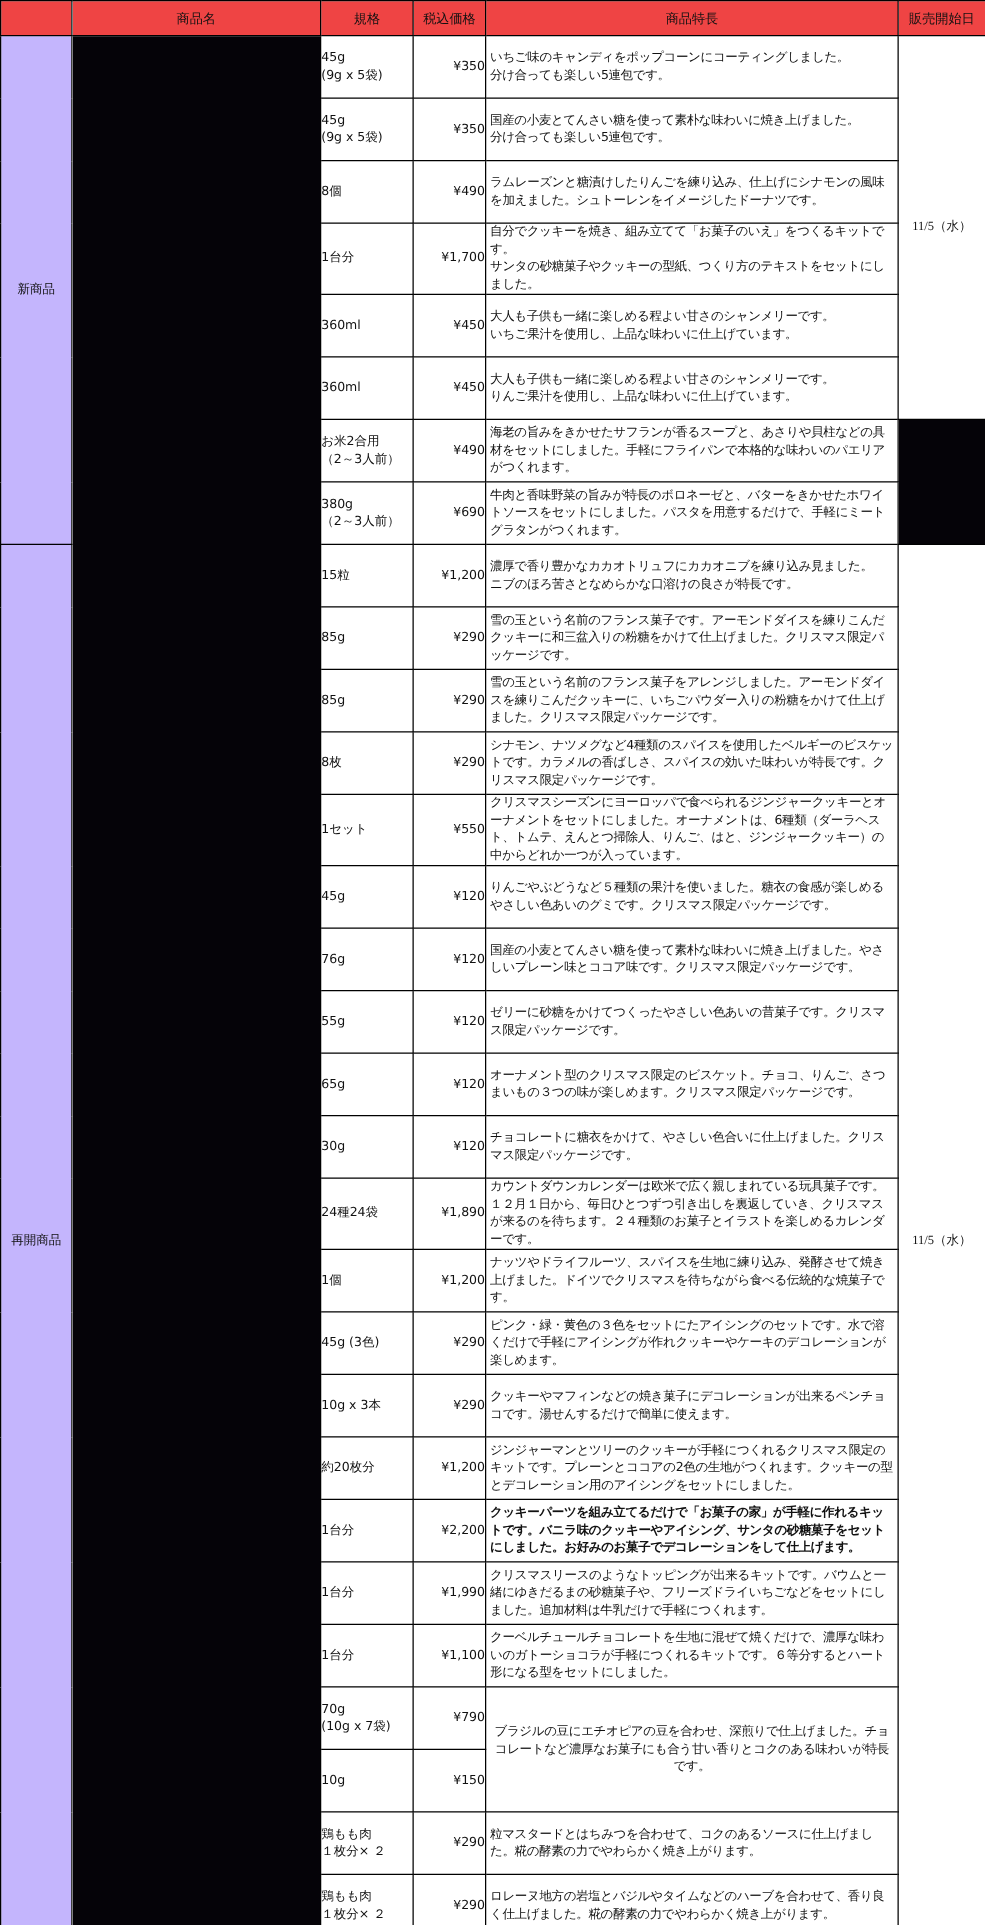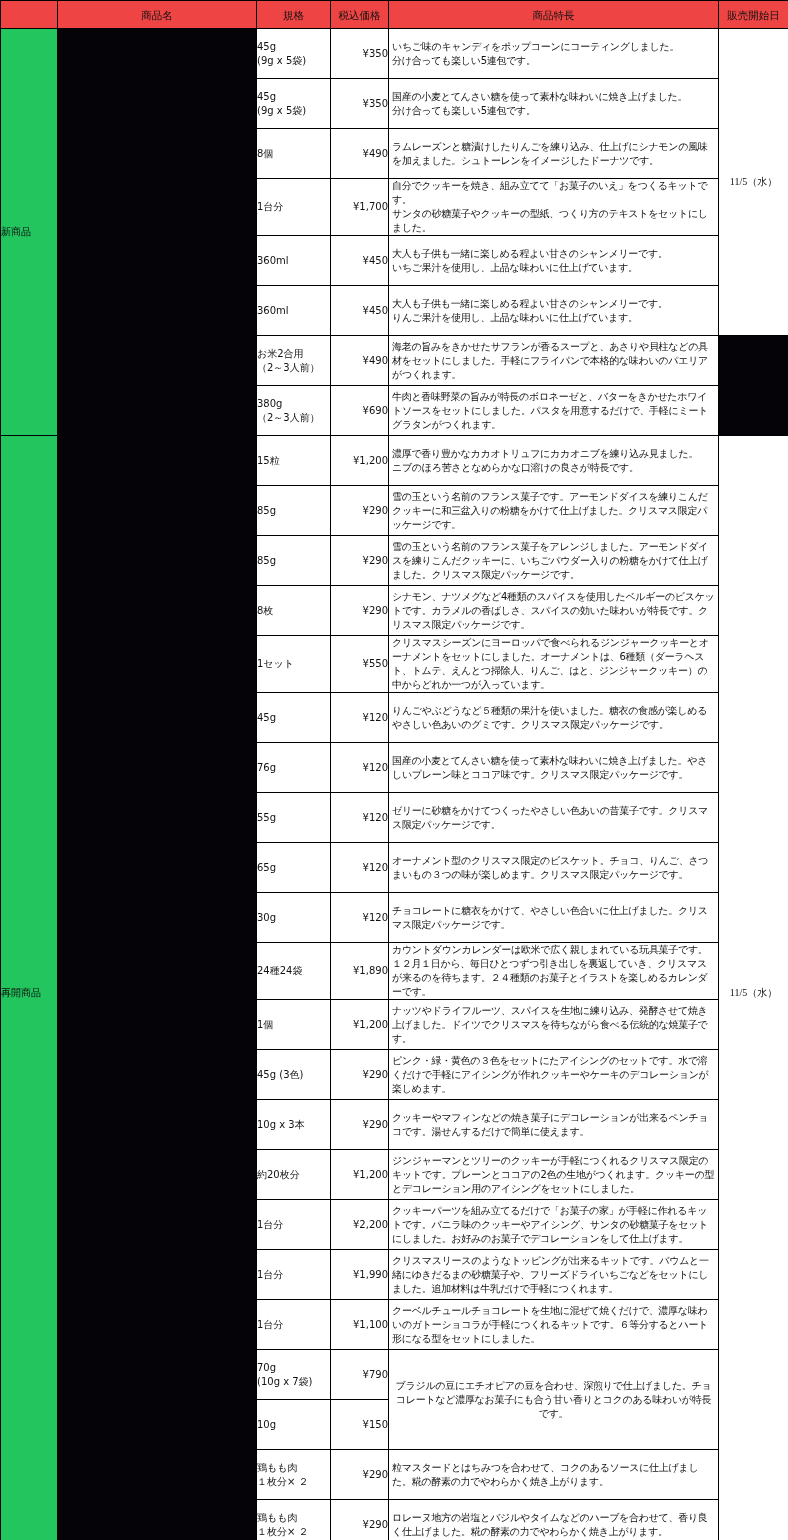--- a/index.html
+++ b/index.html
@@ -7,7 +7,7 @@
   table.products { border-collapse: collapse; table-layout: fixed; width: 788px; margin: 0; }
   table.products td, table.products th { border: 1px solid #000; padding: 0; font-size: 10px; line-height: 14px; overflow: hidden; }
   table.products th { background: #ef4444; font-weight: normal; height: 27px; text-align: center; font-size: 10.5px; }
-  td.cat { vertical-align: middle; background: #22c55e; }
+  td.cat { text-align: center; vertical-align: middle; background: #c4b5fd; }
   td.name { background: #050308; }
   td.spec { vertical-align: middle; }
   td.price { text-align: right; vertical-align: middle; }

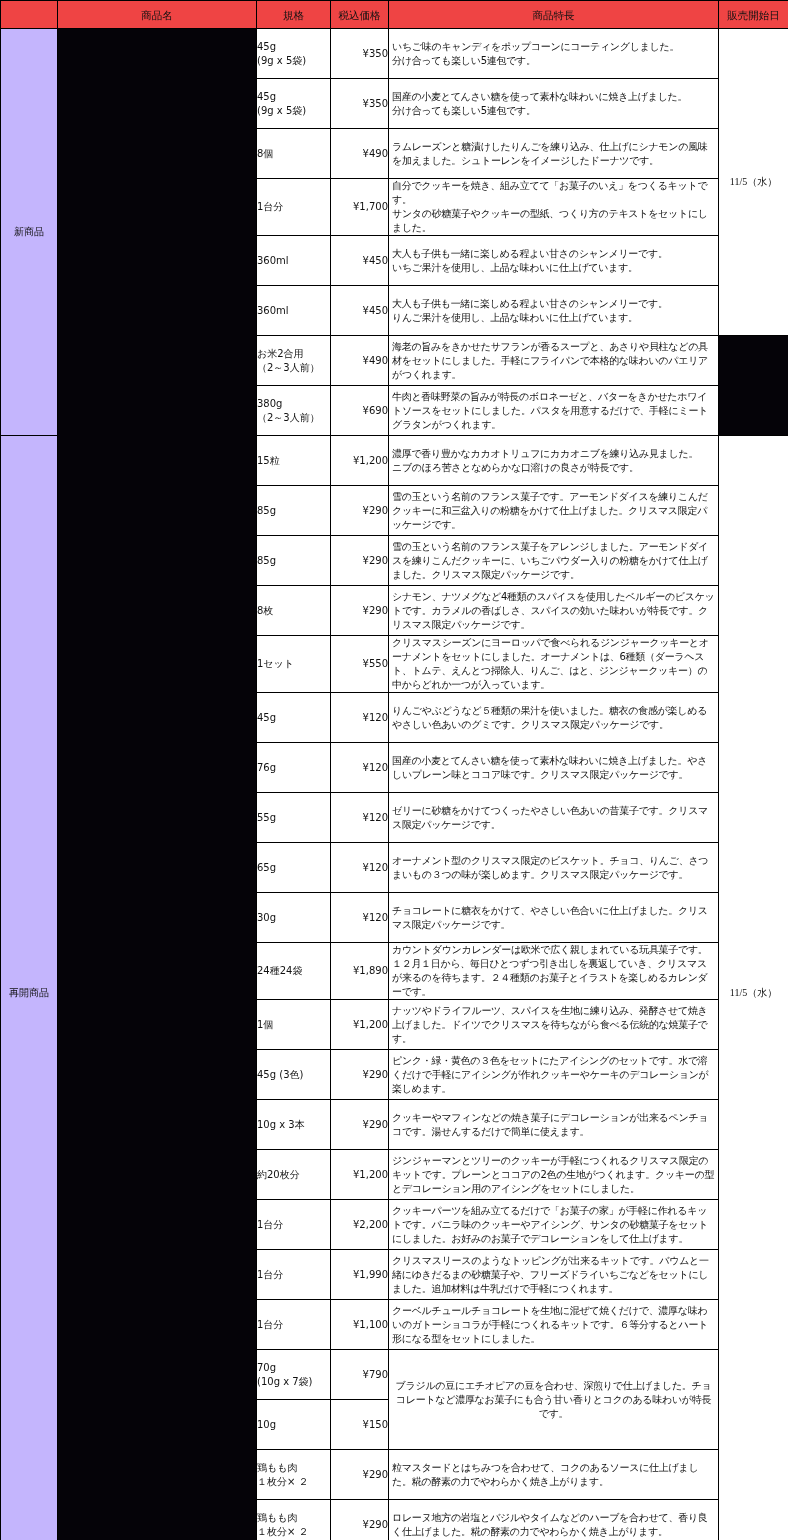--- a/index.html
+++ b/index.html
@@ -222,7 +222,7 @@
           <span class="spec-line">1台分</span>
         </td>
         <td class="price">¥2,200</td>
-        <td class="desc" style="white-space: pre-line;">クッキーパーツを組み立てるだけで「お菓子の家」が手軽に作れるキットです。バニラ味のクッキーやアイシング、サンタの砂糖菓子をセットにしました。お好みのお菓子でデコレーションをして仕上げます。</td>
+        <td class="desc" style="white-space: pre-line; font-weight: bold;">クッキーパーツを組み立てるだけで「お菓子の家」が手軽に作れるキットです。バニラ味のクッキーやアイシング、サンタの砂糖菓子をセットにしました。お好みのお菓子でデコレーションをして仕上げます。</td>
       </tr>
       <tr class="r">
         <td class="spec">

